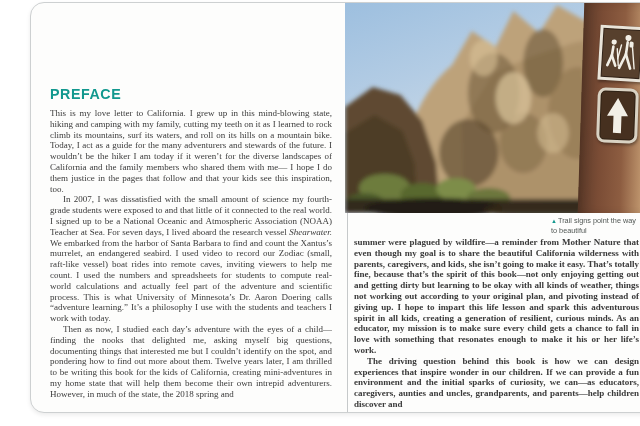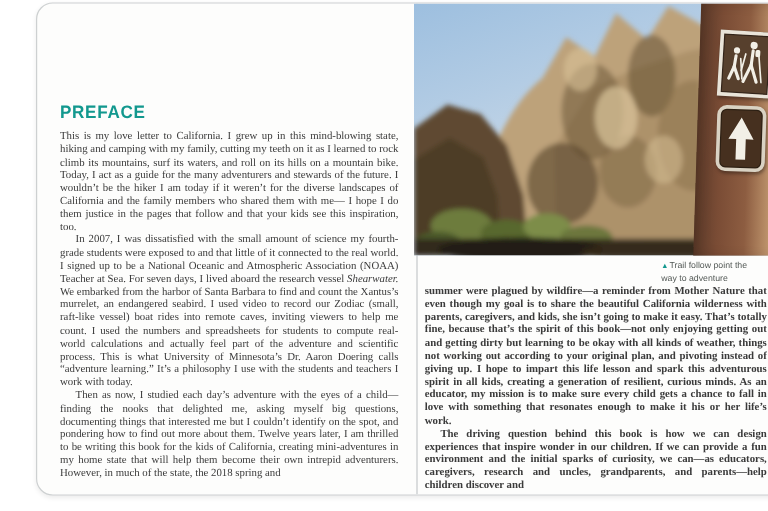--- a/index.html
+++ b/index.html
@@ -155,7 +155,7 @@
     </div>
 
     <div class="caption">
-      <span class="tri">▲</span><span>Trail follow point the way to adventure</span>
+      <span class="tri">▲</span><span>Trail signs point the way to beautiful</span>
     </div>
 
     <div class="bodytext right-text">

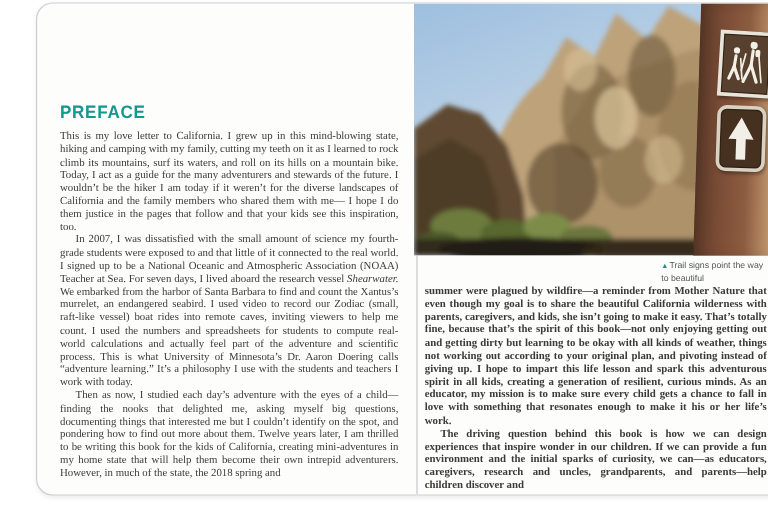--- a/index.html
+++ b/index.html
@@ -160,7 +160,7 @@
 
     <div class="bodytext right-text">
       <p>summer were plagued by wildfire—a reminder from Mother Nature that even though my goal is to share the beautiful California wilderness with parents, caregivers, and kids, she isn’t going to make it easy. That’s totally fine, because that’s the spirit of this book—not only enjoying getting out and getting dirty but learning to be okay with all kinds of weather, things not working out according to your original plan, and pivoting instead of giving up. I hope to impart this life lesson and spark this adventurous spirit in all kids, creating a generation of resilient, curious minds. As an educator, my mission is to make sure every child gets a chance to fall in love with something that resonates enough to make it his or her life’s work.</p>
-      <p class="indent">The driving question behind this book is how we can design experiences that inspire wonder in our children. If we can provide a fun environment and the initial sparks of curiosity, we can—as educators, caregivers, research and uncles, grandparents, and parents—help children discover and</p>
+      <p class="indent">The driving question behind this book is how we can design experiences that inspire wonder in our children. If we can provide a fun environment and the initial sparks of curiosity, we can—as educators, caregivers, aunties and uncles, grandparents, and parents—help children discover and</p>
     </div>
   </div>
 

